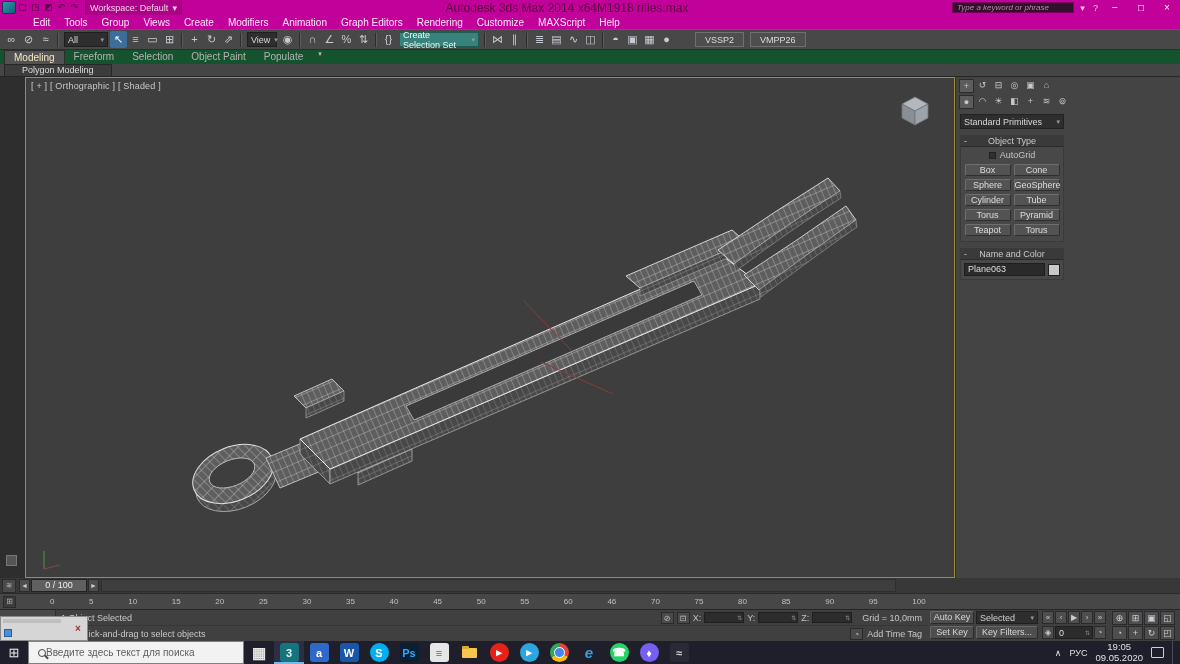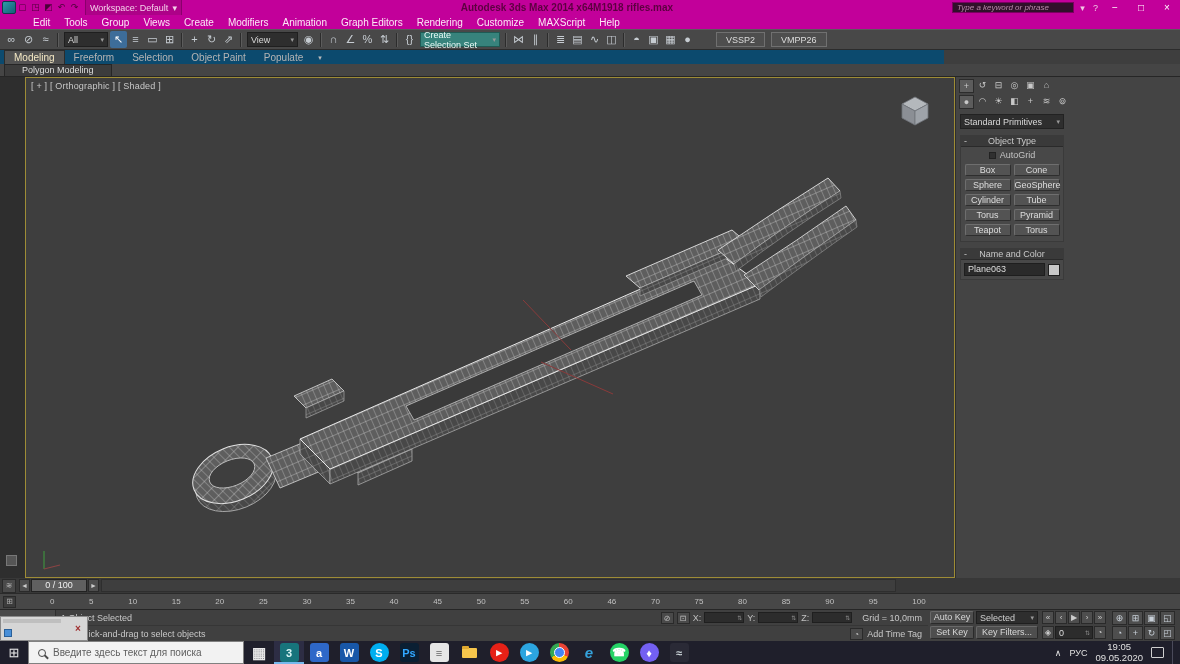--- a/index.html
+++ b/index.html
@@ -11,7 +11,7 @@
 .logo{width:14px;height:13px;margin-left:2px;background:linear-gradient(135deg,#2d9aa8,#145f78);border:1px solid #0c3a4a;border-radius:2px;flex:none}
 .qat-ic{width:13px;text-align:center;font-size:9px;color:#4a0038;line-height:13px}
 .ws-dd{margin-left:4px;height:28px;background:#ad0288;border:1px solid #8a006c;color:#f4d2ea;font-size:9px;display:flex;align-items:center;padding:0 4px;gap:4px}
-.title-mid{margin:0 auto;display:flex;gap:0;font-size:10px;color:#5c0040;font-weight:bold;white-space:nowrap}
+.title-mid{margin:0 auto;display:flex;gap:0;font-size:12px;color:#5c0040;font-weight:normal;white-space:nowrap}
 .tsearch{width:122px;height:11px;background:#30102a;border:1px solid #7a0060;display:flex;align-items:center;padding:0 4px;margin-right:2px}
 .tsearch span{color:#b88aa8;font-size:8px;font-style:italic;white-space:nowrap;overflow:hidden}
 .ts-ic{width:13px;text-align:center;font-size:9px;color:#f0c8e4}

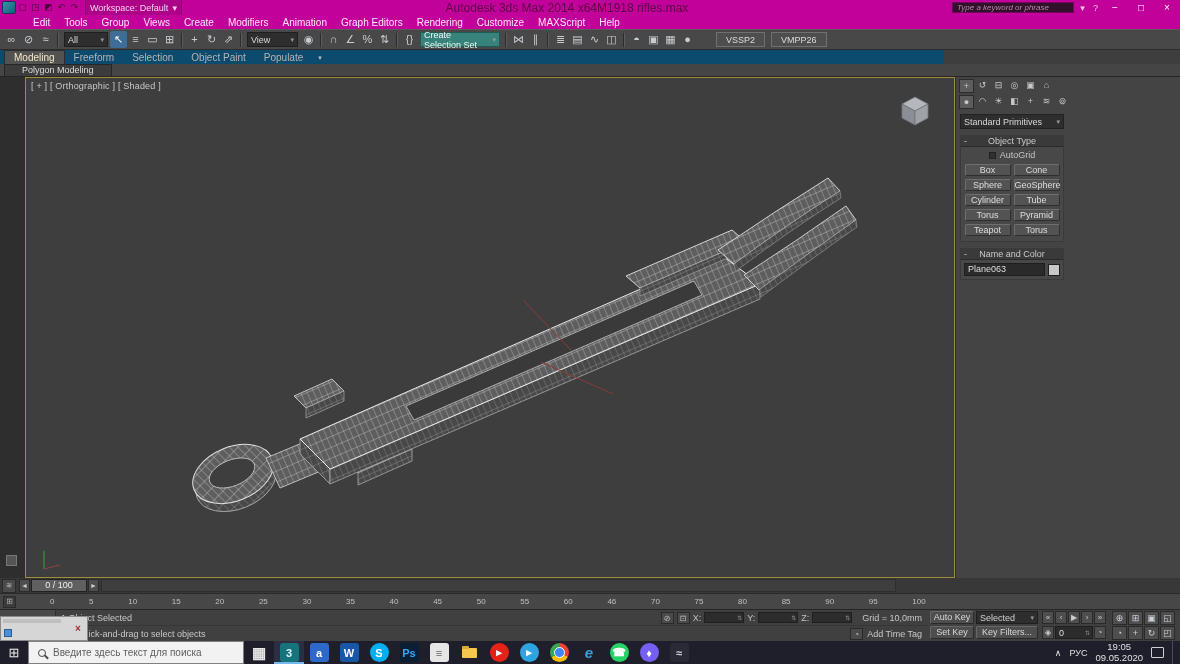--- a/index.html
+++ b/index.html
@@ -188,7 +188,7 @@
     <span class="tbi">↻</span>
     <span class="tbi">⇗</span>
     <span class="tsep"></span>
-    <div class="tdd" style="width:51px">
+    <div class="tdd" style="width:30px">
       <span>View</span>
       <span class="arr">▾</span>
     </div>

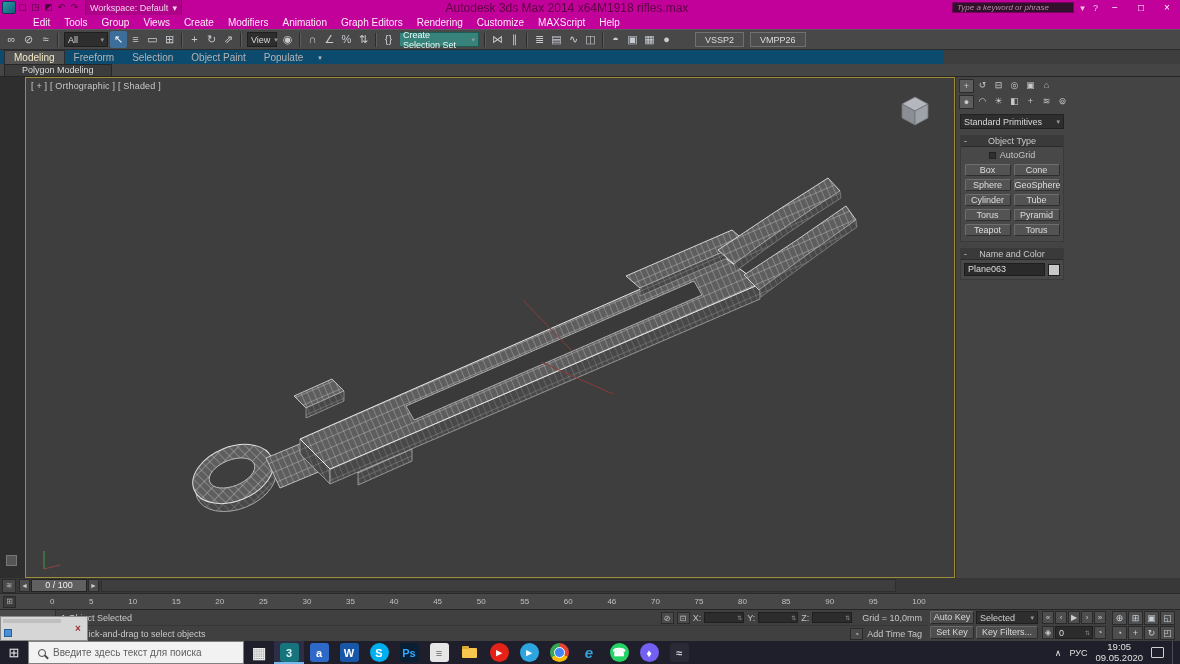--- a/index.html
+++ b/index.html
@@ -29,7 +29,7 @@
 .tdd.teal{background:#37837c;color:#eafaf6;border-color:#1f5a54}
 .tbtn{height:15px;border:1px solid #707070;background:#4e4e4e;color:#ddd;font-size:9px;padding:0 9px;margin-left:6px;display:flex;align-items:center;flex:none}
 
-#ribbon{left:0;top:50px;width:944px;height:14px;background:#0c4a6e;display:flex;align-items:flex-end;padding-left:4px}
+#ribbon{left:0;top:50px;width:1180px;height:14px;background:#14532d;display:flex;align-items:flex-start;padding-left:4px}
 .rtab{font-size:10px;color:#b4b4b4;padding:1px 9px}
 .rtab.active{background:#525252;color:#f4e8c4;border:1px solid #2c2c2c;border-bottom:none}
 .rarrow{font-size:7px;color:#bbb;padding:0 6px 2px}

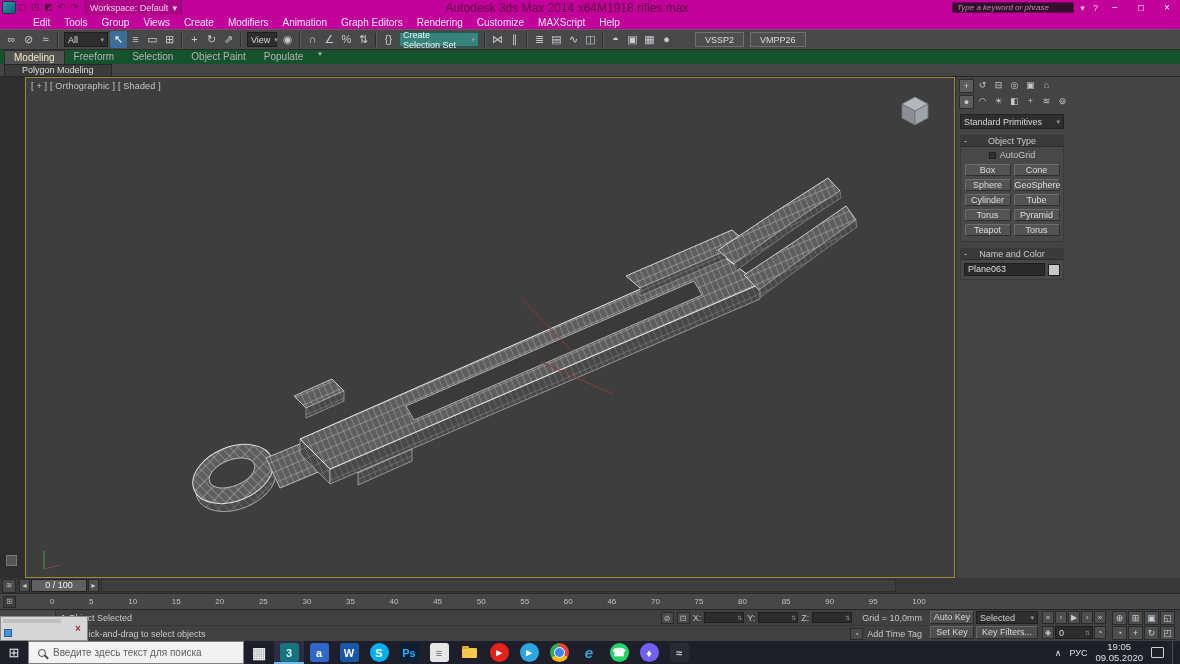--- a/index.html
+++ b/index.html
@@ -102,7 +102,7 @@
 
 #taskbar{left:0;top:641px;width:1180px;height:23px;background:#1f1f2b;display:flex;align-items:center;z-index:6}
 #start{width:28px;height:23px;color:#e8e8e8;font-size:13px;line-height:23px;text-align:center}
-#tsearchbar{width:216px;height:23px;background:#f2f2f2;display:flex;align-items:center;gap:7px;padding:0 9px;border:1px solid #808080}
+#tsearchbar{width:216px;height:23px;background:#f2f2f2;display:flex;align-items:center;padding:0 9px;border:1px solid #808080}
 #tsearchbar span{font-size:10px;color:#5f5f5f;white-space:nowrap}
 .mag{width:8px;height:8px;border:1.5px solid #4a4a4a;border-radius:50%;position:relative;flex:none}
 .mag::after{content:"";position:absolute;width:5px;height:1.5px;background:#4a4a4a;right:-4px;bottom:-2px;transform:rotate(45deg)}

